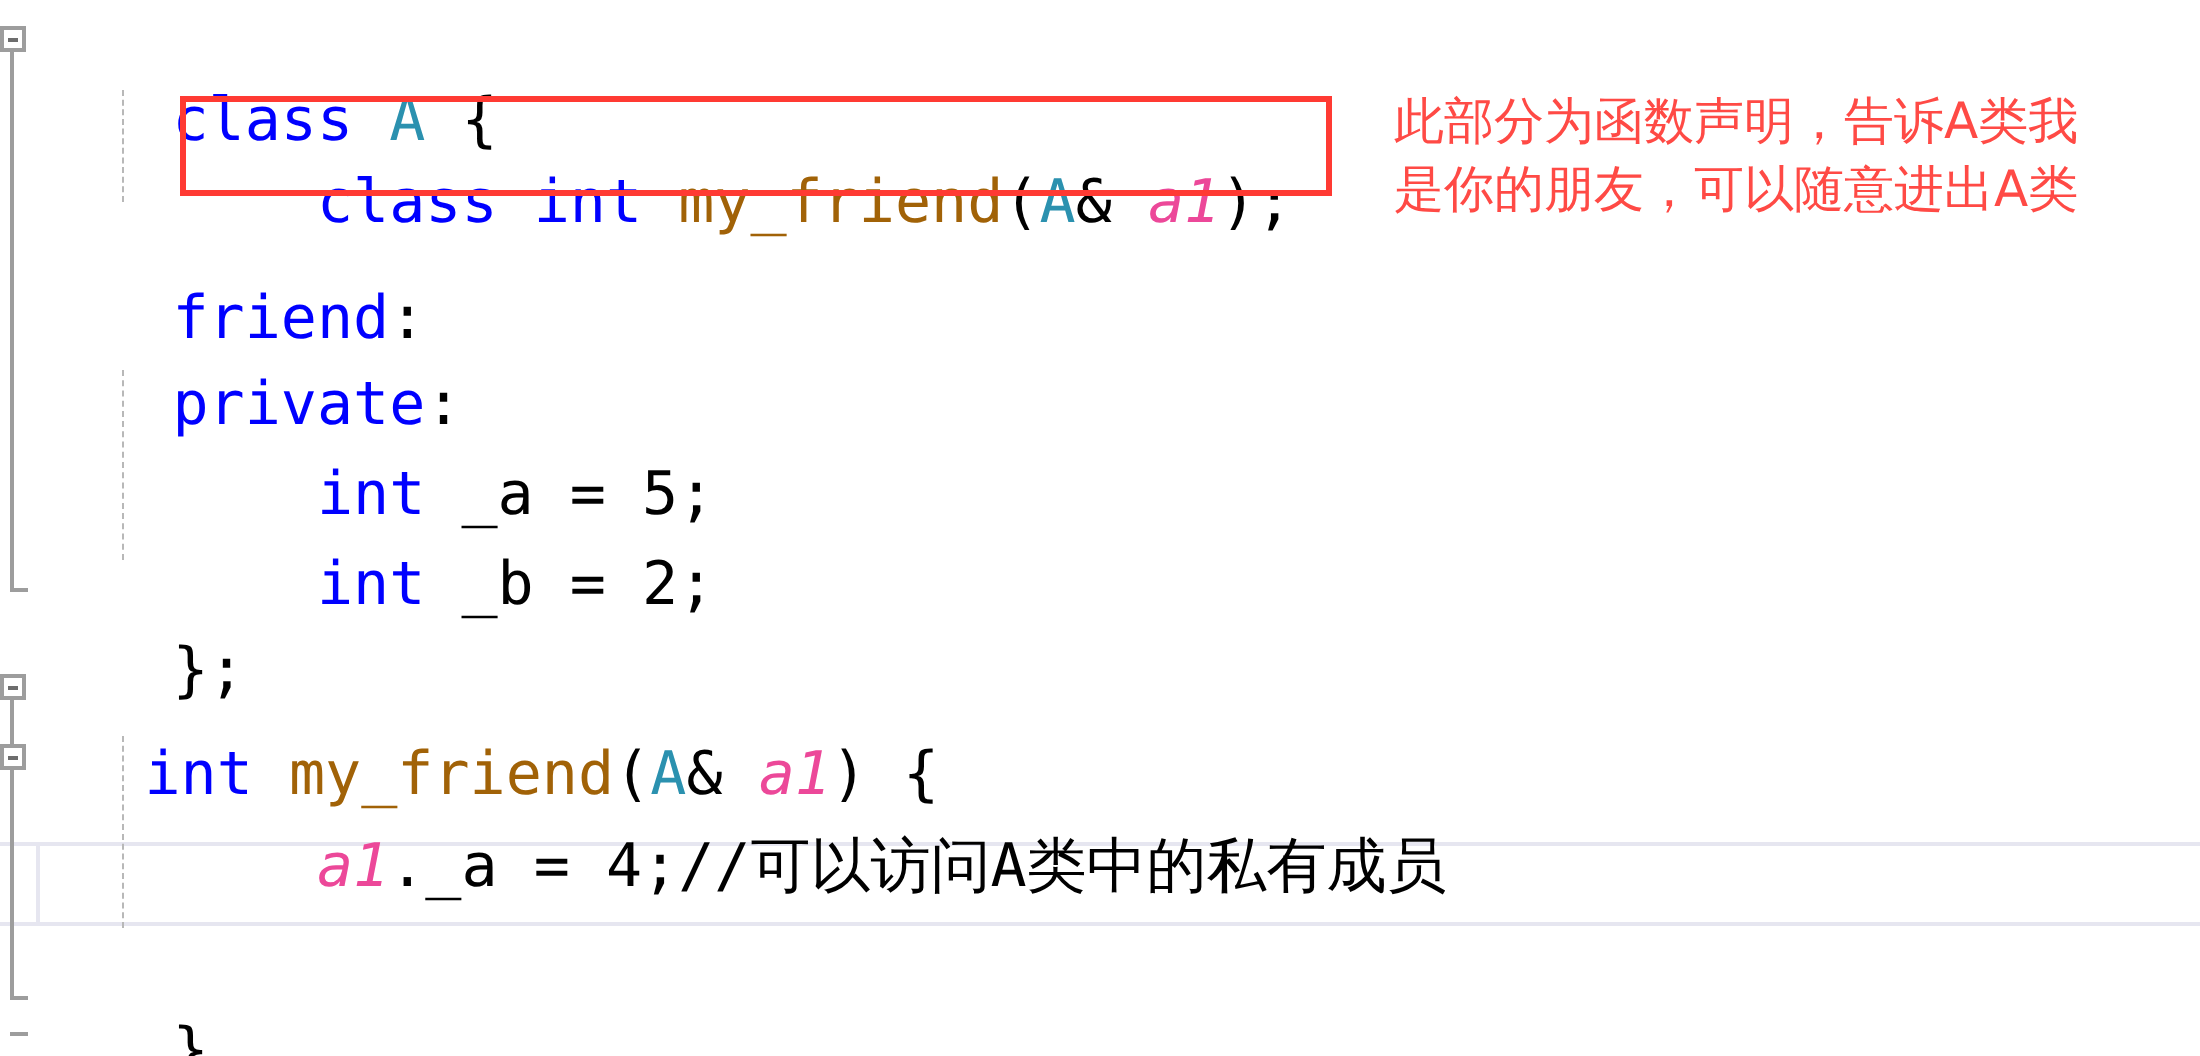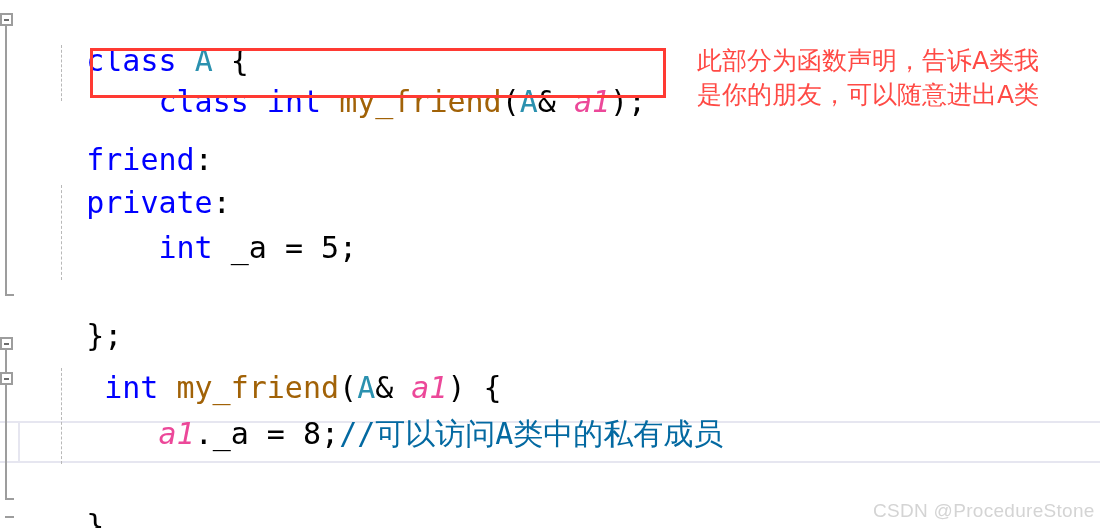--- a/index.html
+++ b/index.html
@@ -182,6 +182,9 @@
     <span class="tok-plain">    </span><span class="tok-kw">int</span><span class="tok-plain"> _a = 5;</span>
   </div>
 
+  <div class="code-line" style="left:14px; top:233px;">
+    <span class="tok-plain">    </span><span class="tok-kw">int</span><span class="tok-plain"> _b = 2;</span>
+  </div>
 
   <div class="code-line" style="left:14px; top:276px;">
     <span class="tok-plain">};</span>

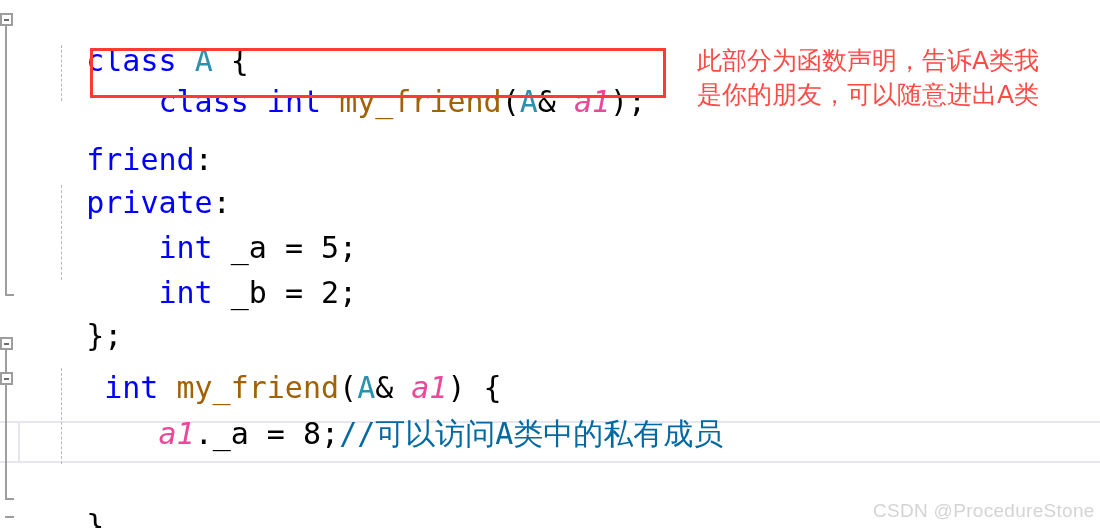--- a/index.html
+++ b/index.html
@@ -190,7 +190,7 @@
     <span class="tok-plain">};</span>
   </div>
 
-  <div class="code-line" style="left:32px; top:328px;">
+  <div class="code-line" style="left:0; top:328px;">
     <span class="tok-kw">int </span><span class="tok-fn">my_friend</span><span class="tok-plain">(</span><span class="tok-type">A</span><span class="tok-plain">&amp; </span><span class="tok-var">a1</span><span class="tok-plain">) {</span>
   </div>
 

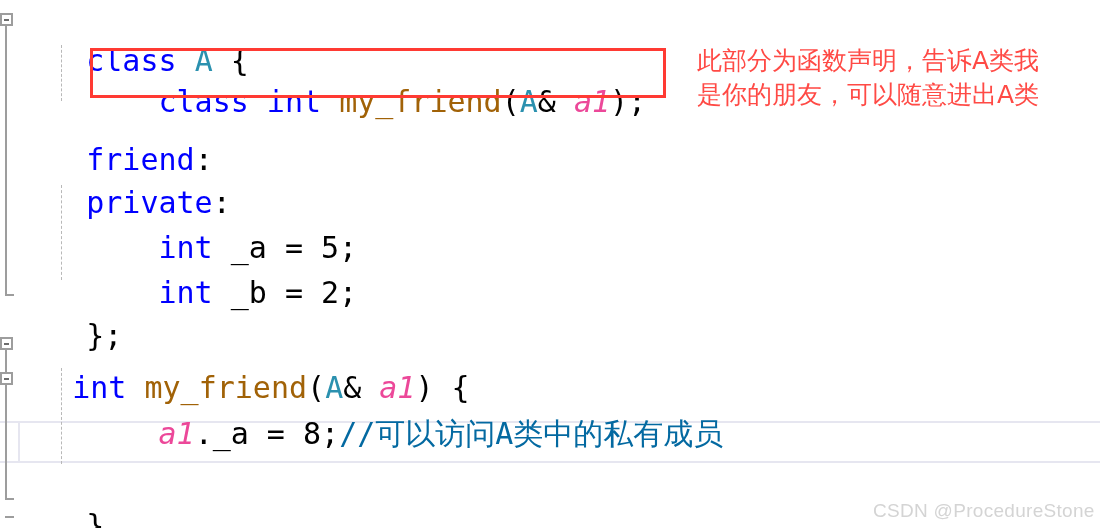--- a/index.html
+++ b/index.html
@@ -195,7 +195,7 @@
   </div>
 
   <div class="code-line" style="left:14px; top:374px;">
-    <span class="tok-plain">    </span><span class="tok-var">a1</span><span class="tok-plain">._a = 8;</span><span class="tok-comment">//可以访问A类中的私有成员</span>
+    <span class="tok-plain">    </span><span class="tok-var">a1</span><span class="tok-plain">._a = 4;</span><span class="tok-comment">//可以访问A类中的私有成员</span>
   </div>
 
   <div class="code-line" style="left:14px; top:419px;">

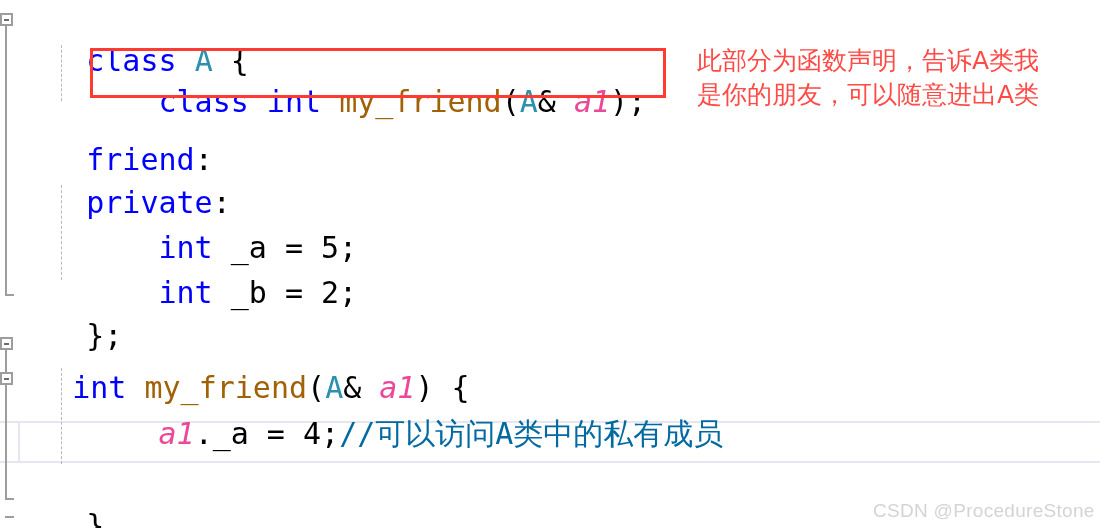--- a/index.html
+++ b/index.html
@@ -99,7 +99,7 @@
   .tok-type    { color: #2b91af; }
   .tok-fn      { color: #a16207; }
   .tok-var     { color: #ec4899; font-style: italic; }
-  .tok-comment { color: #0369a1; margin-top: 12px; }
+  .tok-comment { color: #000000; margin-top: 12px; }
 
   
   .red-box {

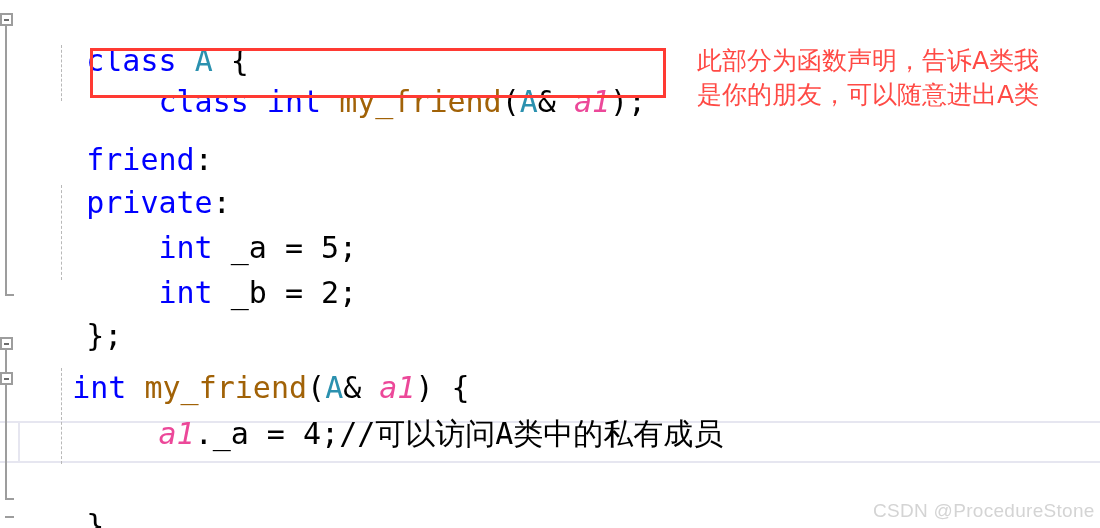--- a/index.html
+++ b/index.html
@@ -217,7 +217,6 @@
   <div class="annotation" style="left:697px; top:78px;">是你的朋友，可以随意进出A类</div>
   <div class="annotation" style="left:697px; top:44px;">此部分为函数声明，告诉A类我</div>
 
-  <div class="watermark" style="left:873px; top:500px;">CSDN @ProcedureStone</div>
 
 </div>
 

